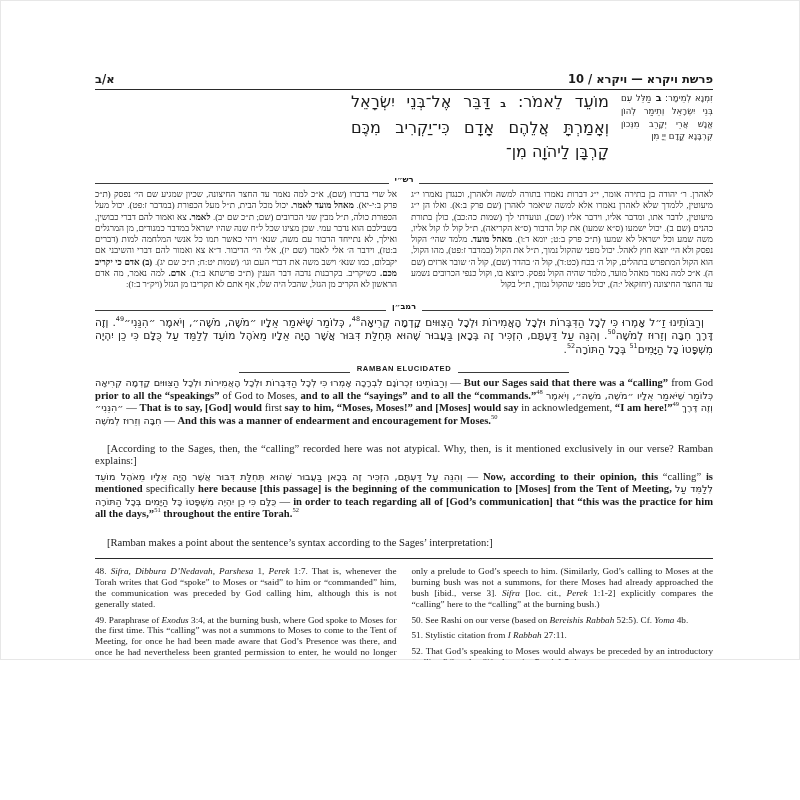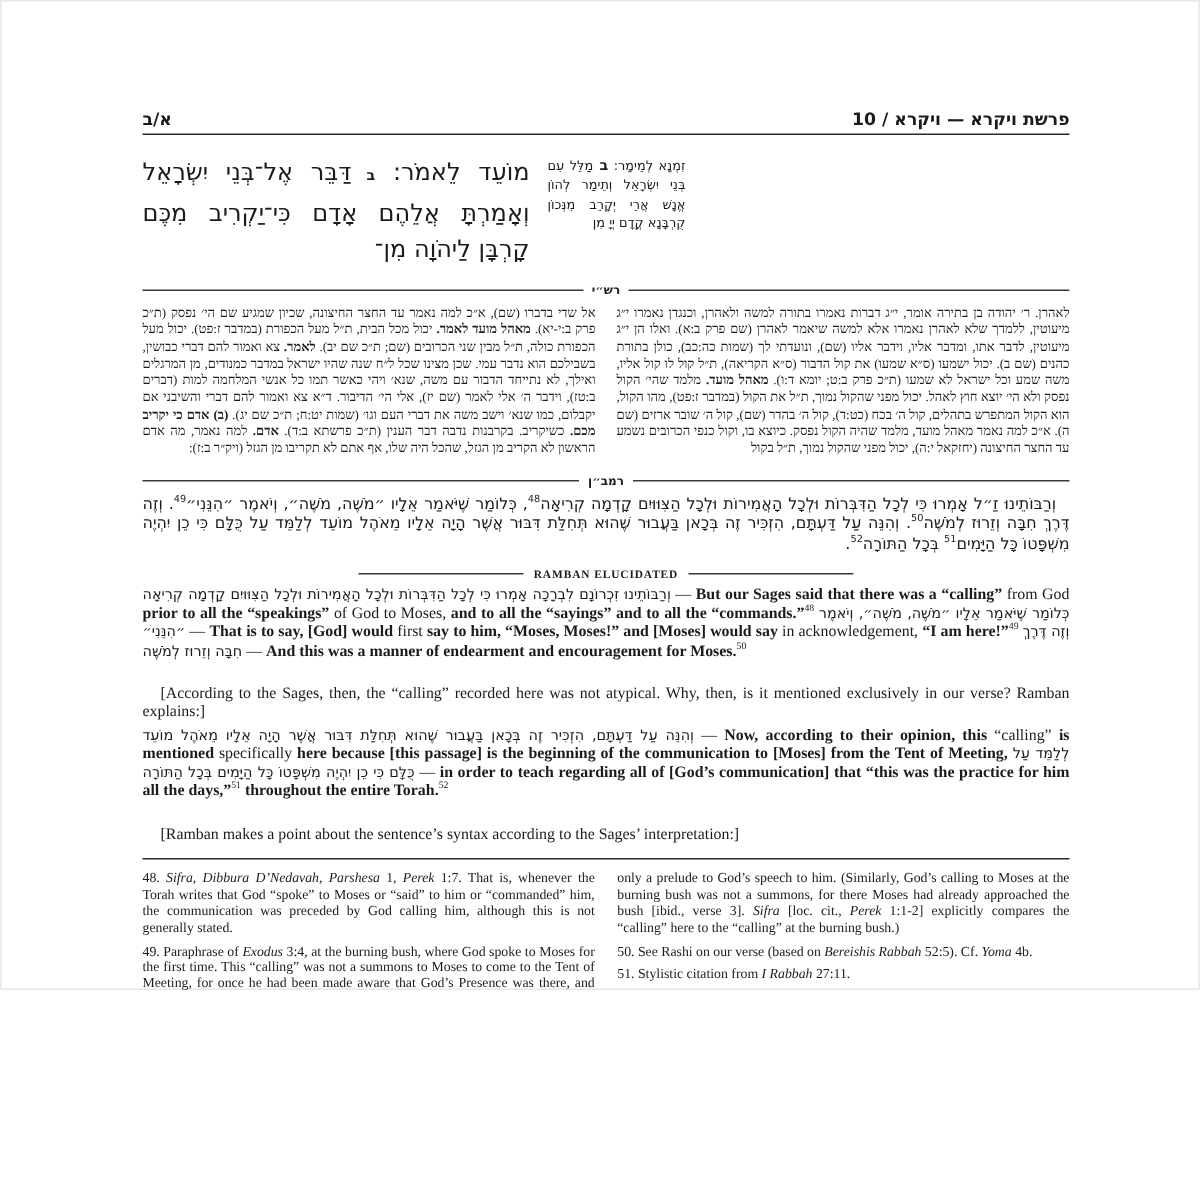--- a/index.html
+++ b/index.html
@@ -16,7 +16,7 @@
   .hdr-rule{border-top:1.2px solid #2a2a2a;margin-top:3px;}
 
   
-  .torah-row{display:flex;gap:12px;margin-top:13px;}
+  .torah-row{display:flex;justify-content:flex-end;gap:12px;margin-top:0;}
   .verse{width:258px;direction:rtl;text-align:justify;
          font-family:"DejaVu Sans",sans-serif;font-weight:700;
          font-size:16px;line-height:24px;}

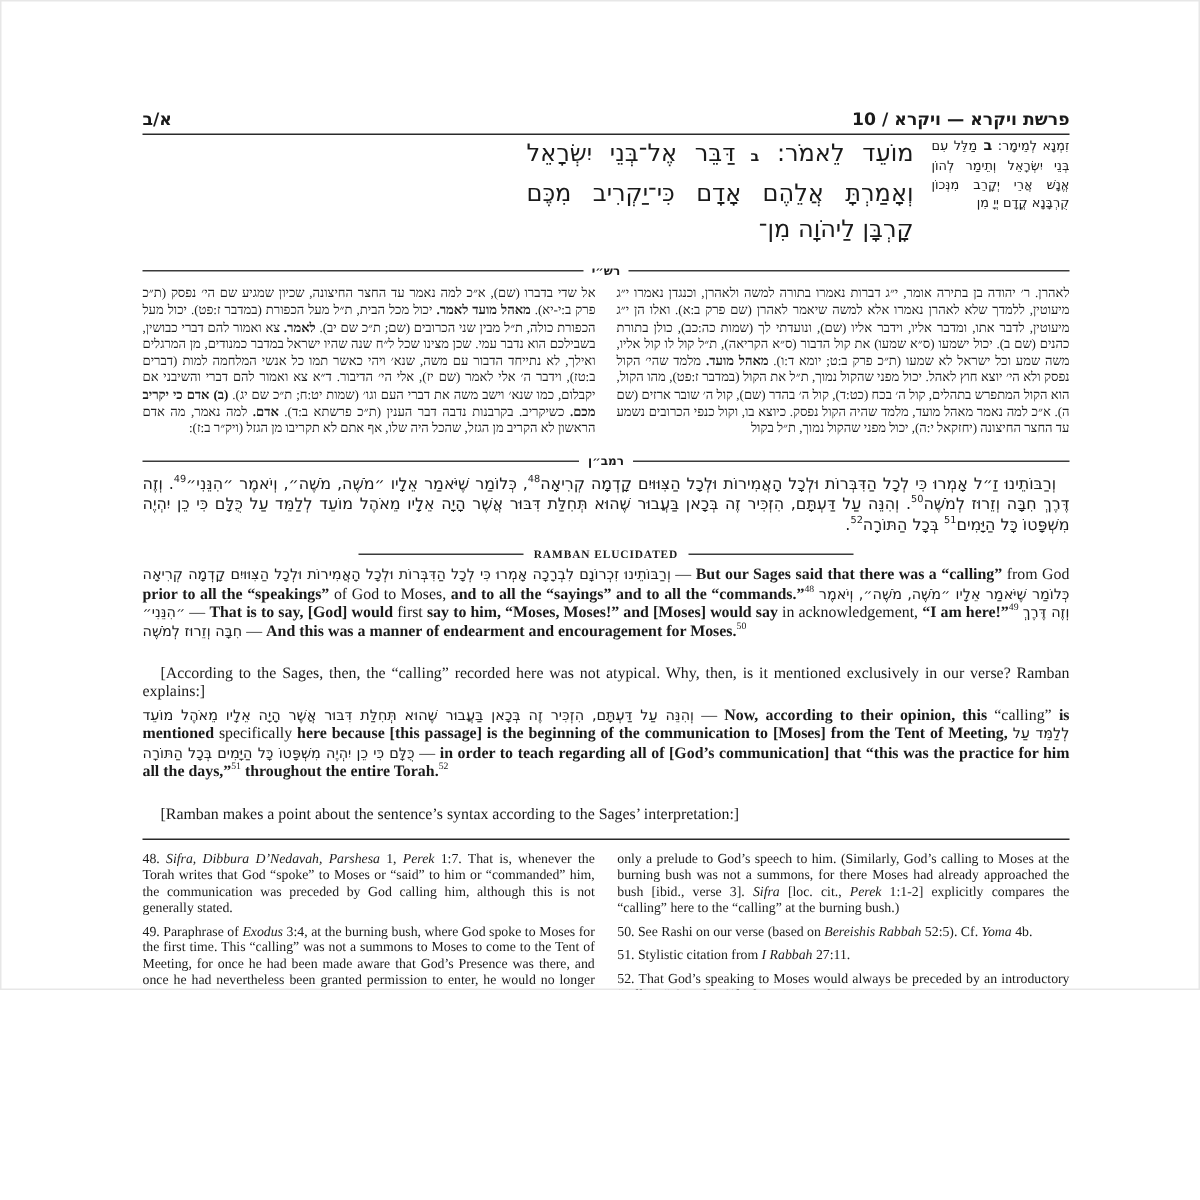--- a/index.html
+++ b/index.html
@@ -24,7 +24,7 @@
           font-family:"DejaVu Sans",sans-serif;font-size:8.6px;line-height:12.8px;margin-top:2px;}
 
   
-  .divider{display:flex;align-items:center;margin-top:11px;}
+  .divider{display:flex;align-items:flex-end;margin-top:11px;}
   .divider .rule{flex:1;height:0;border-top:1px solid #3a3a3a;}
   .divider .dlabel{padding:0 6px;font-family:"DejaVu Sans",sans-serif;
                    font-weight:700;font-size:8px;direction:rtl;}

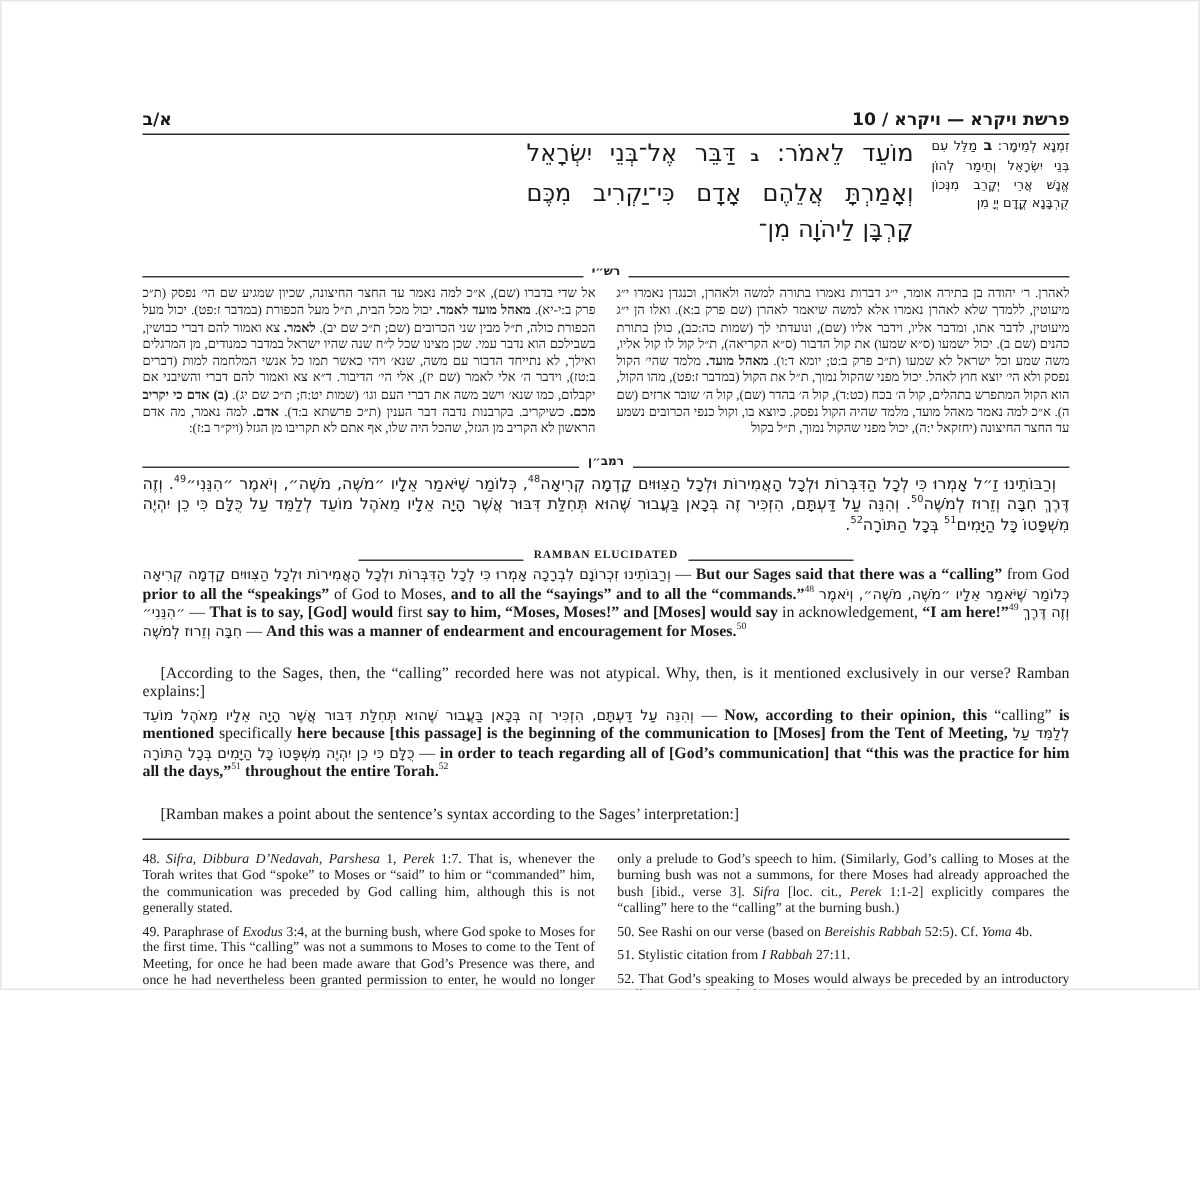--- a/index.html
+++ b/index.html
@@ -29,7 +29,7 @@
   .divider .dlabel{padding:0 6px;font-family:"DejaVu Sans",sans-serif;
                    font-weight:700;font-size:8px;direction:rtl;}
   .divider.eluc-div{width:330px;margin:8px auto 0 auto;}
-  .divider .elabel{padding:0 7px;font-family:Liberation Serif, serif;
+  .divider .elabel{padding:0 7px;font-family:Liberation Sans, sans-serif;
                    font-weight:700;font-size:7.6px;letter-spacing:0.6px;}
 
   

